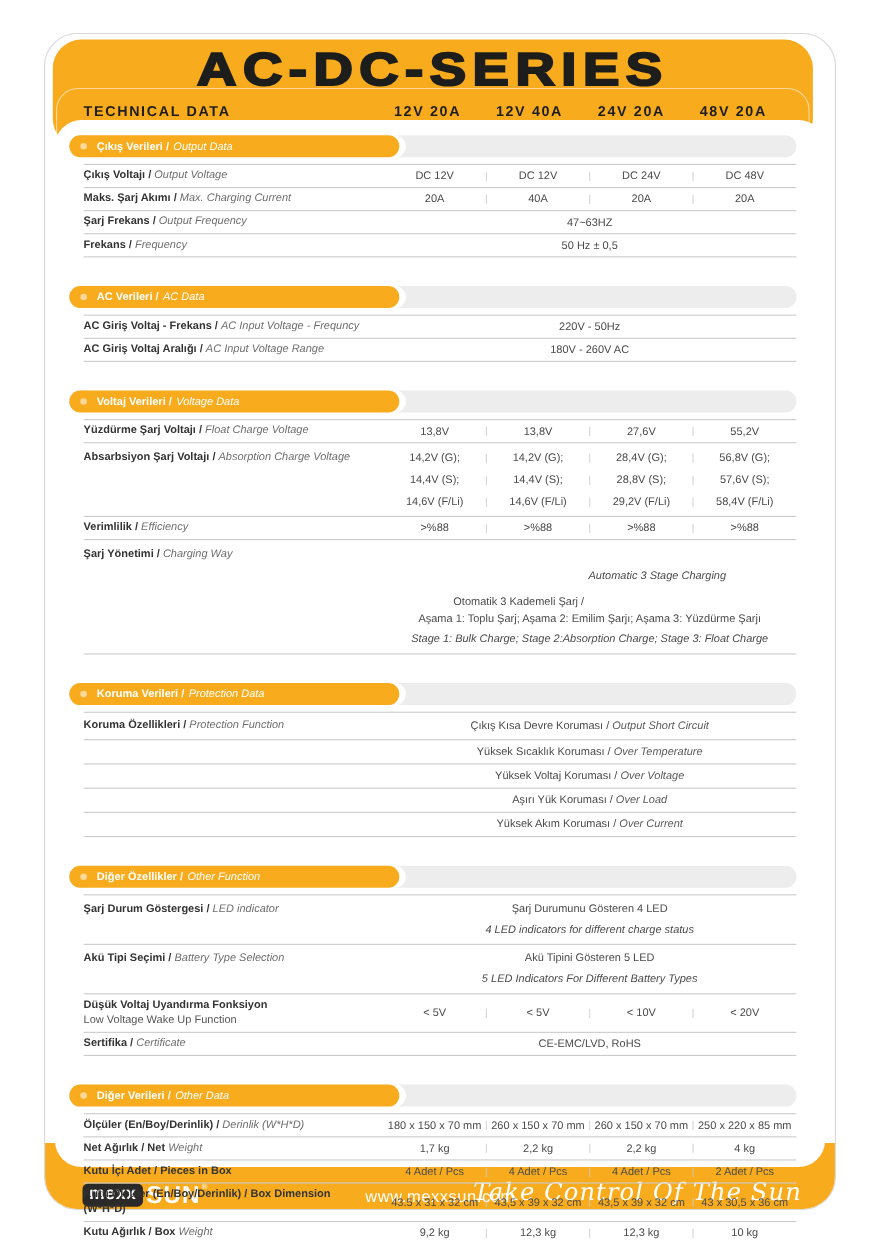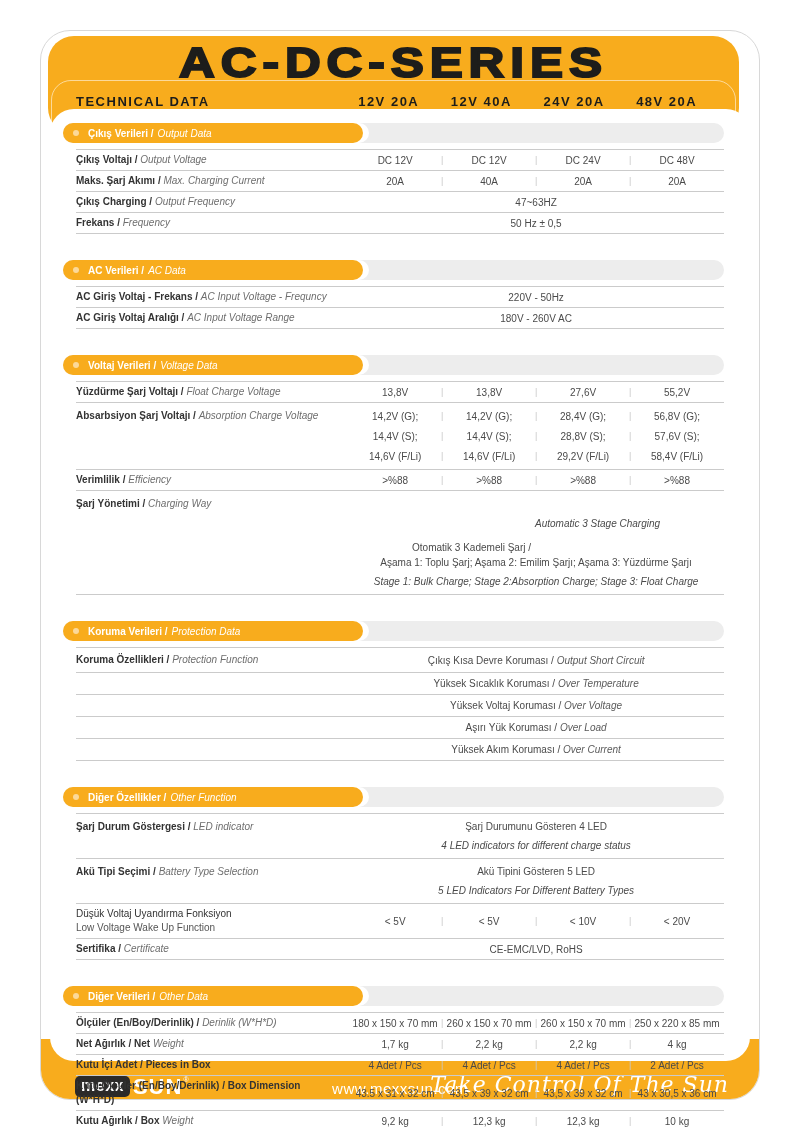--- a/index.html
+++ b/index.html
@@ -158,7 +158,7 @@
           </div>
         </div>
         <div class="row">
-          <div class="lbl"><b>Çıkış Charging /</b> <i>Output Frequency</i></div>
+          <div class="lbl"><b>Şarj Frekans /</b> <i>Output Frequency</i></div>
           <div class="vals">
               <span class="vspan">47~63HZ</span>
             </div>

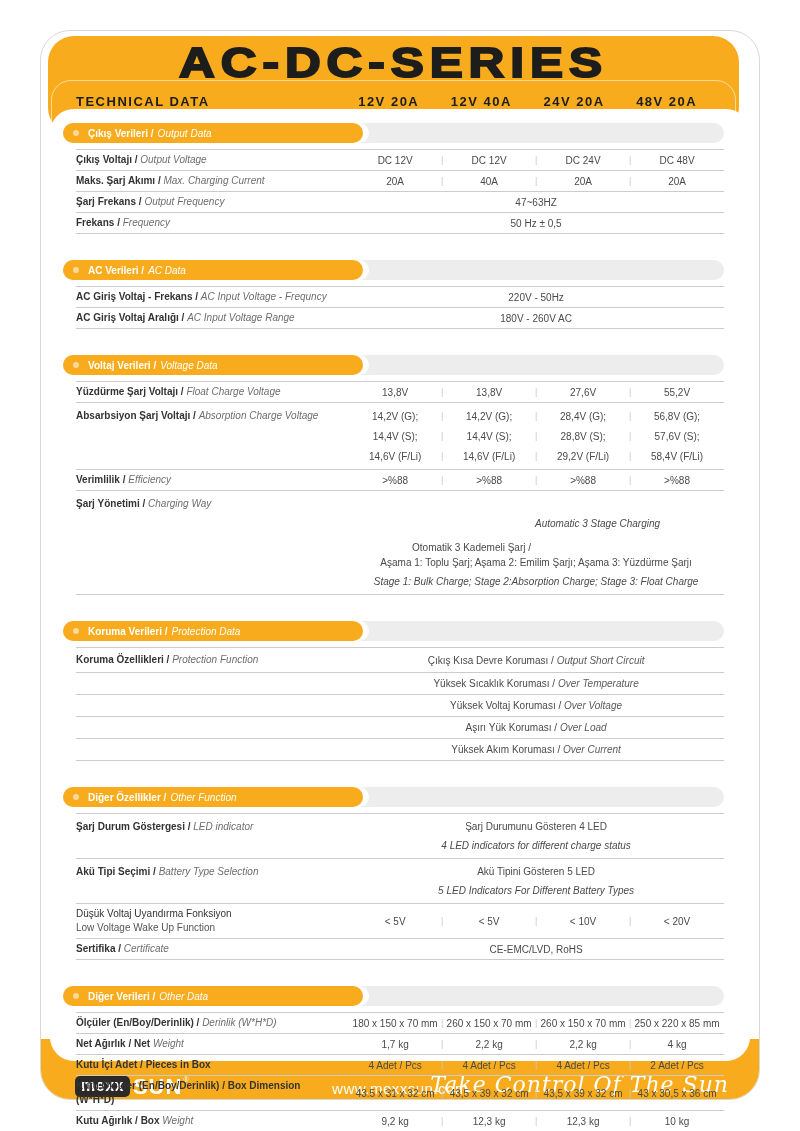--- a/index.html
+++ b/index.html
@@ -67,7 +67,7 @@
   .lbl{flex:0 0 42%;font-size:10px;color:var(--label);padding-right:10px;line-height:14px;}
   .lbl b{font-weight:bold;}
   .lbl i{color:var(--label-en);font-weight:normal;}
-  .lbl .l1{font-weight:normal;display:block;}
+  .lbl .l1{font-weight:bold;display:block;}
   .lbl .l2{color:#555;display:block;}
   .vals{flex:1;display:flex;align-items:center;}
   .v{flex:1;position:relative;text-align:center;font-size:10px;color:var(--value);}

